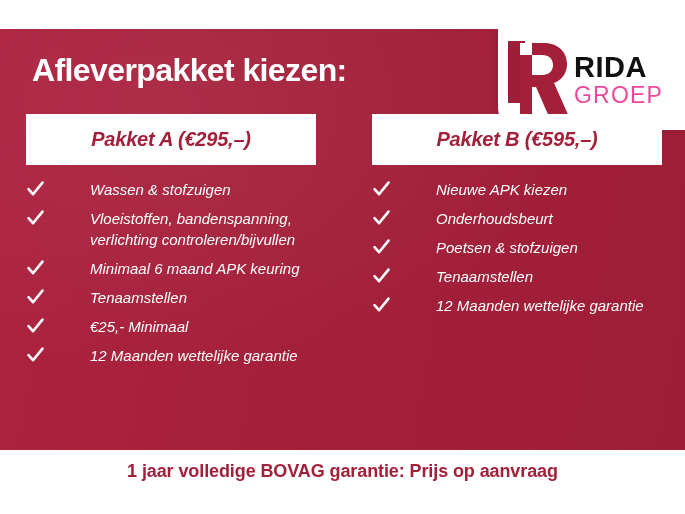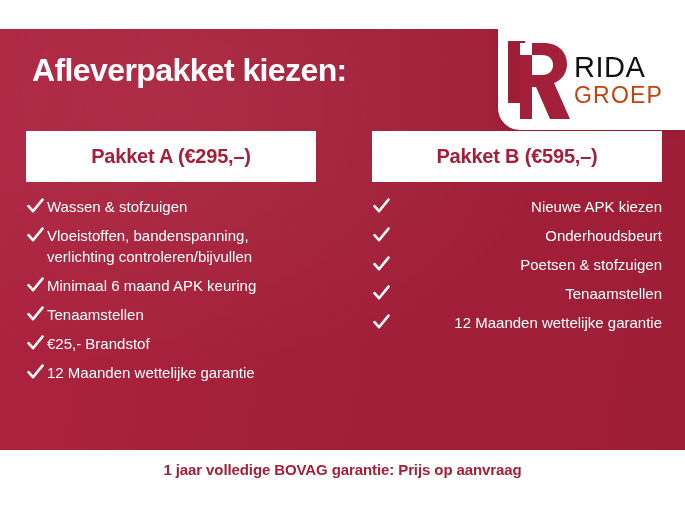--- a/index.html
+++ b/index.html
@@ -106,7 +106,7 @@
   .logo-rida {
     color: #111111;
     font-size: 29px;
-    font-weight: normal;
+    font-weight: bold;
     letter-spacing: 0.5px;
   }
 

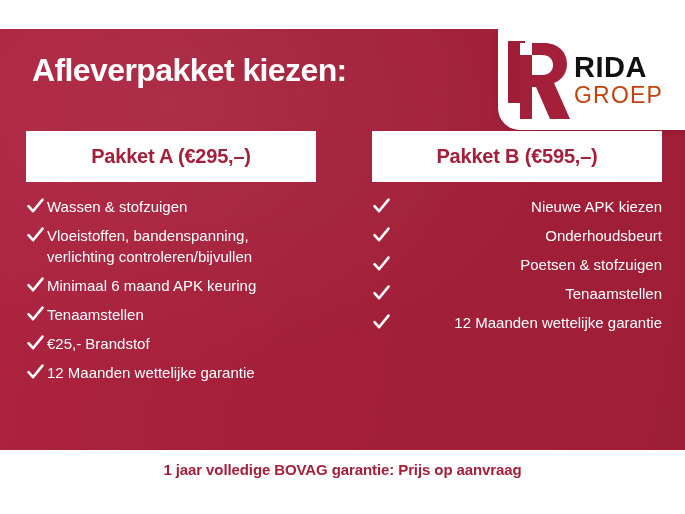--- a/index.html
+++ b/index.html
@@ -111,7 +111,7 @@
   }
 
   .logo-groep {
-    color: #c2410c;
+    color: #ec4899;
     font-size: 23px;
     font-weight: normal;
     letter-spacing: 1.2px;

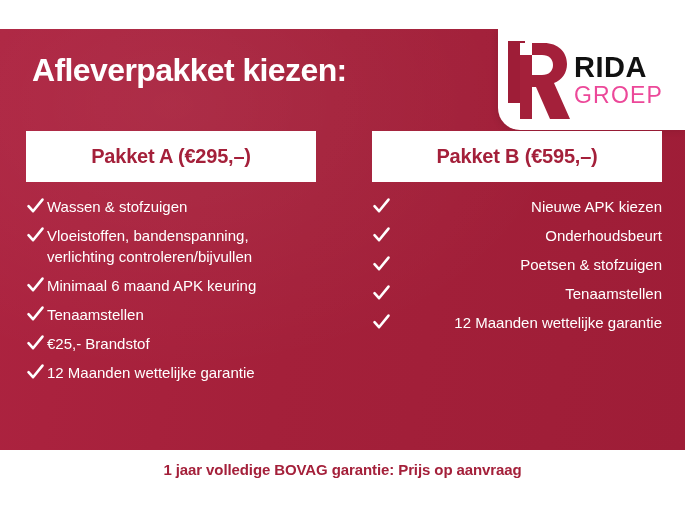--- a/index.html
+++ b/index.html
@@ -122,9 +122,10 @@
   .columns {
     position: absolute;
     left: 0;
-    top: 102px;
+    top: 85px;
     width: 592px;
     height: 320px;
+    font-style: italic;
   }
 
   .col {

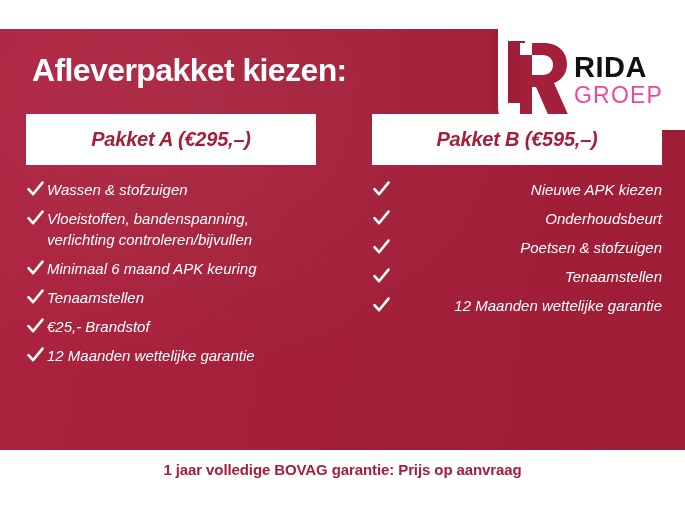--- a/index.html
+++ b/index.html
@@ -134,7 +134,7 @@
     width: 290px;
   }
   .col-a { left: 26px; }
-  .col-b { left: 372px; text-align: right; }
+  .col-b { left: 372px; }
 
   .pkg-header {
     width: 100%;

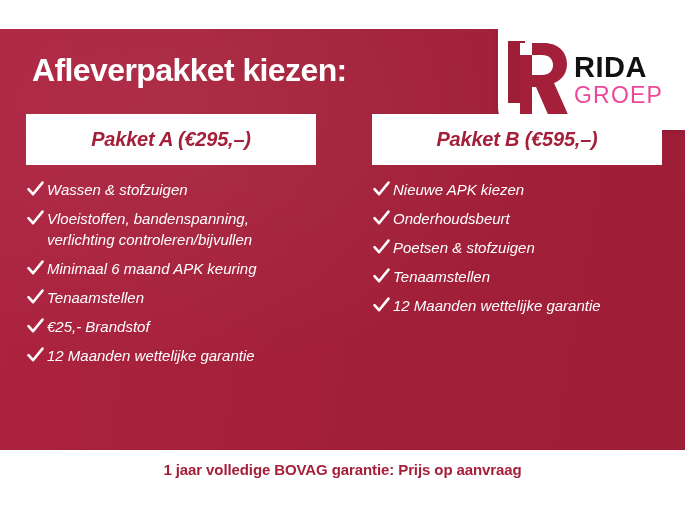--- a/index.html
+++ b/index.html
@@ -183,6 +183,7 @@
     flex: 1 1 auto;
     padding-left: 2px;
     white-space: pre-line;
+    margin-left: 43px;
   }
 
   

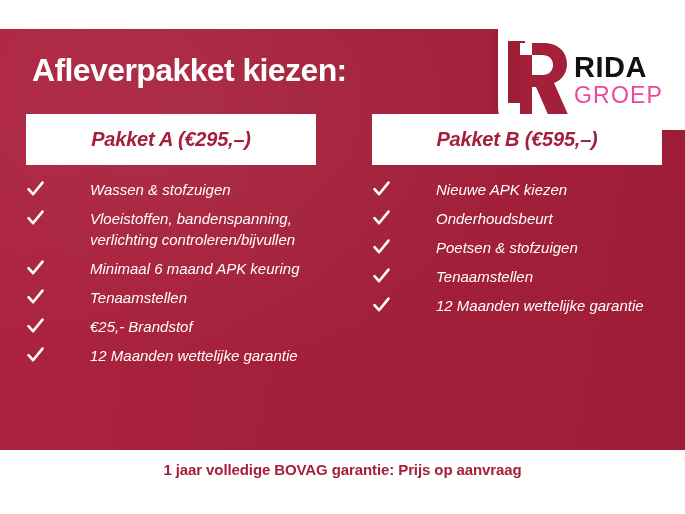--- a/index.html
+++ b/index.html
@@ -282,7 +282,7 @@
                 <path d="M2.5 10.2 L7 15.2 L16.5 3.6" fill="none" stroke="#ffffff" stroke-width="2.6" stroke-linecap="round" stroke-linejoin="round"></path>
               </svg>
             </span>
-            <span class="feature-text">€25,- Brandstof</span>
+            <span class="feature-text">€25,- Minimaal</span>
           </li>
           <li class="feature-item">
             <span class="check-icon">

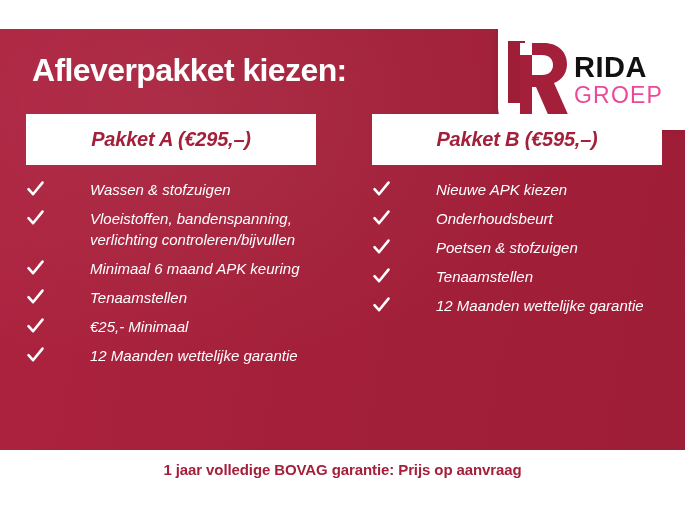--- a/index.html
+++ b/index.html
@@ -201,7 +201,7 @@
   .bottom-banner-text {
     margin-top: 11px;
     color: #a4203a;
-    font-size: 15px;
+    font-size: 18px;
     font-weight: bold;
     white-space: nowrap;
     letter-spacing: -0.1px;

